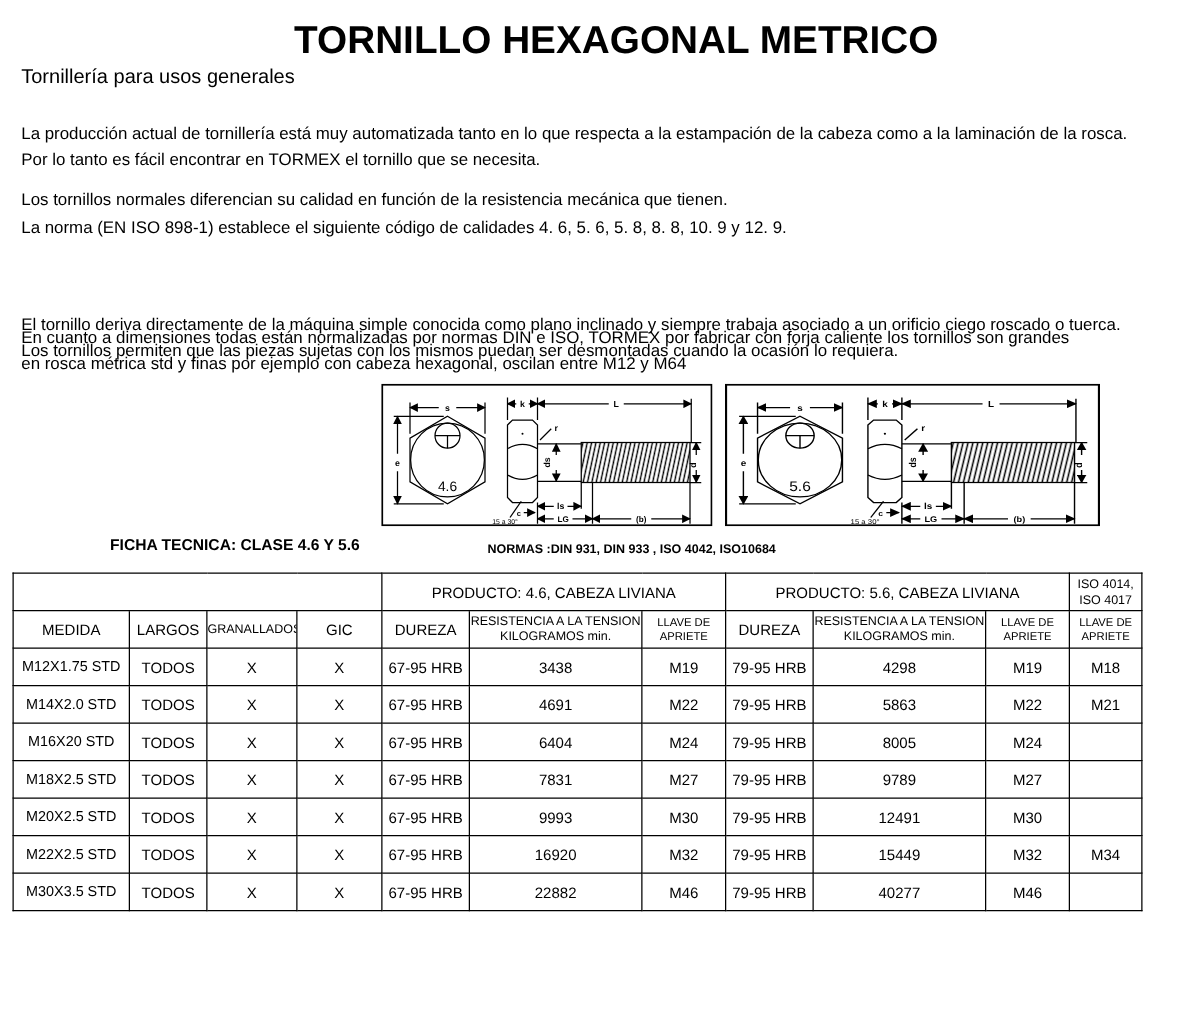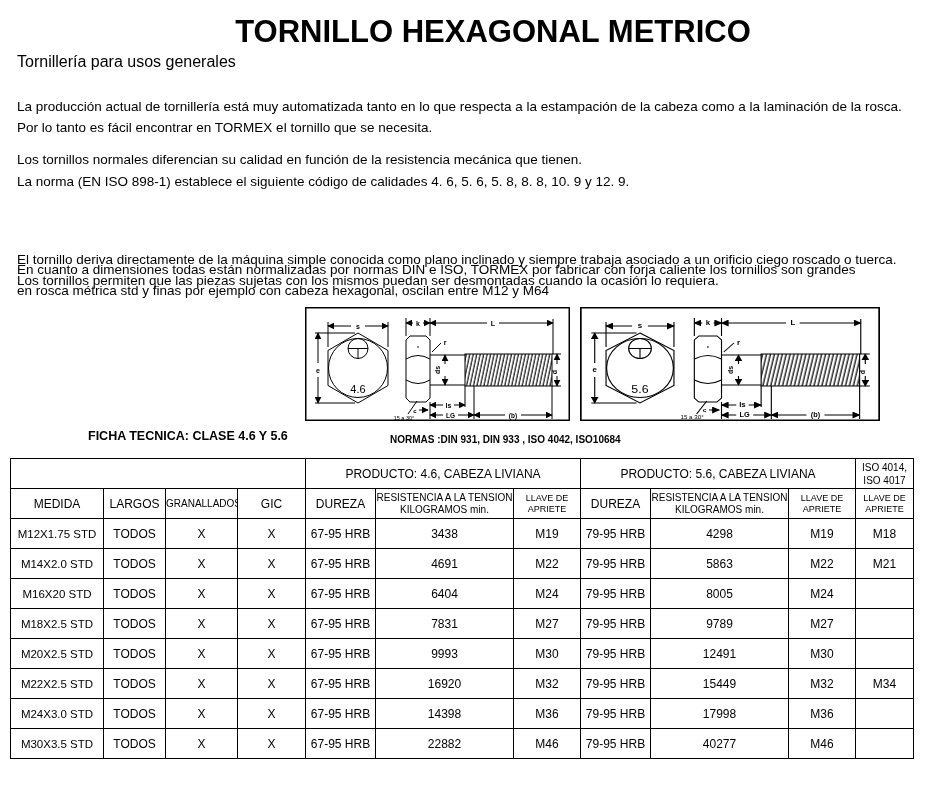--- a/index.html
+++ b/index.html
@@ -346,19 +346,6 @@
           <td class="c10">M34</td>
         </tr>
         <tr>
-          <td class="c0">M24X3.0 STD</td>
-          <td class="c1">TODOS</td>
-          <td class="c2">X</td>
-          <td class="c3">X</td>
-          <td class="c4">67-95 HRB</td>
-          <td class="c5">14398</td>
-          <td class="c6">M36</td>
-          <td class="c7">79-95 HRB</td>
-          <td class="c8">17998</td>
-          <td class="c9">M36</td>
-          <td class="c10"></td>
-        </tr>
-        <tr>
           <td class="c0">M30X3.5 STD</td>
           <td class="c1">TODOS</td>
           <td class="c2">X</td>

